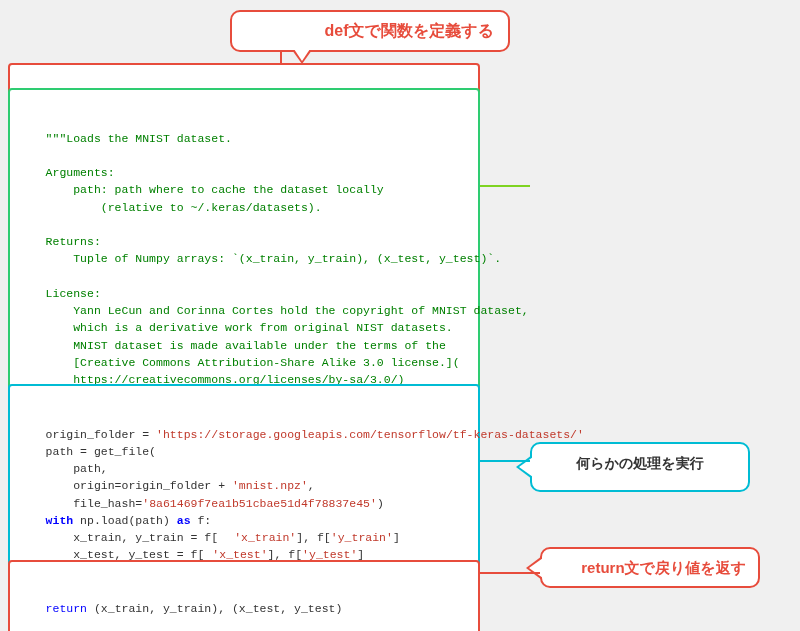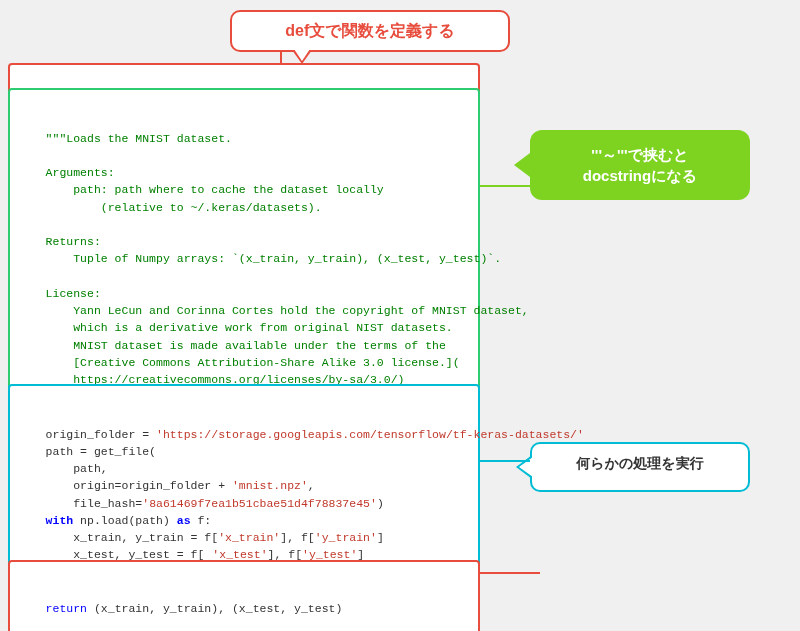--- a/index.html
+++ b/index.html
@@ -54,6 +54,7 @@
       border: 2px solid #e74c3c;
       color: #e74c3c;
       font-size: 16px;
+      text-align: right;
     }
     .bubble-green {
       background: #7ed321;

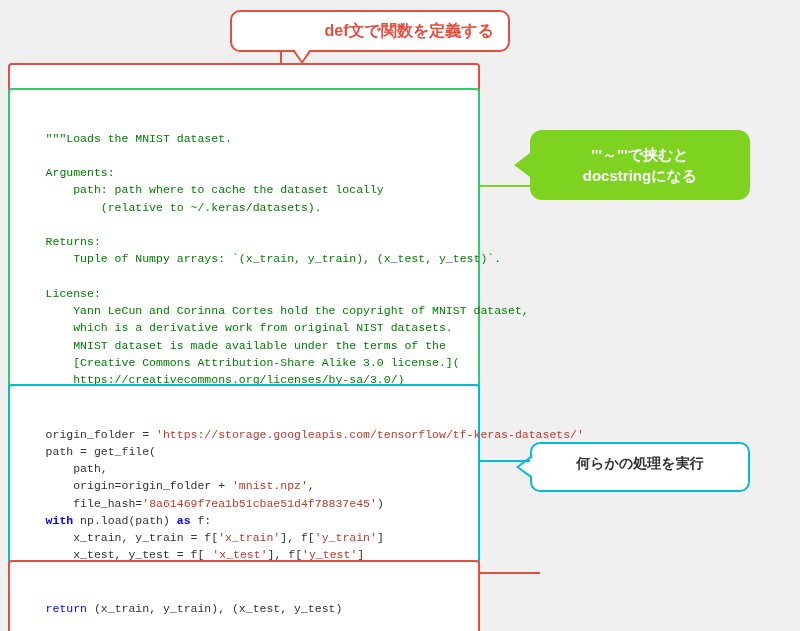--- a/index.html
+++ b/index.html
@@ -120,16 +120,6 @@
     """</span></pre>
   </div>
 
-  <div class="bubble bubble-green" style="top: 130px; left: 530px; width: 220px; padding: 14px 16px; border-radius: 12px;">
-    <div style="font-size:15px; color:white; font-weight:bold; font-family: 'MS Gothic','Yu Gothic',sans-serif;">
-      '''～'''で挟むと<br>docstringになる
-    </div>
-
-    <div style="position:absolute; left:-16px; top:50%; transform:translateY(-50%); width:0; height:0;
-                border-top: 12px solid transparent;
-                border-bottom: 12px solid transparent;
-                border-right: 16px solid #7ed321;"></div>
-  </div>
 
   <div style="position:absolute; top:185px; left:480px; width:50px; height:2px; background:#7ed321;"></div>
 

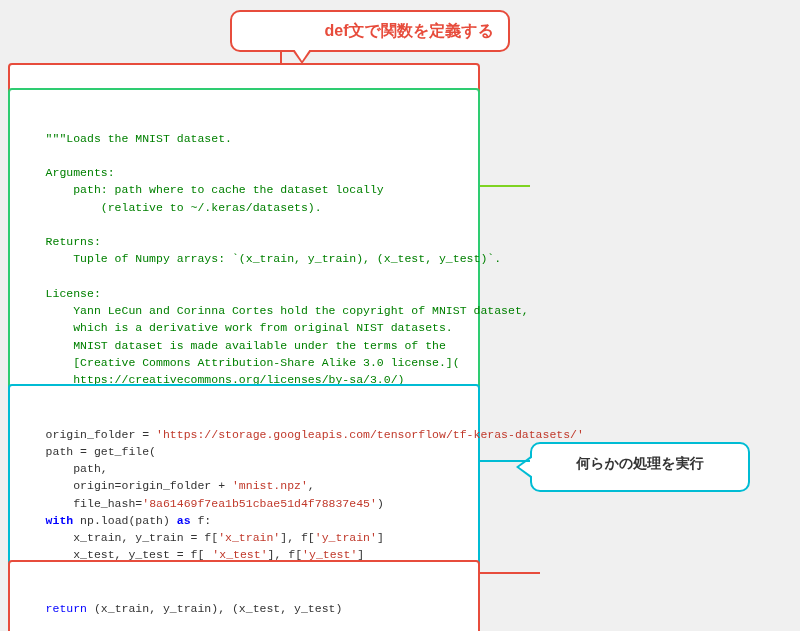--- a/index.html
+++ b/index.html
@@ -130,7 +130,7 @@
         origin=origin_folder + <span style="color:#c0392b;">'mnist.npz'</span>,
         file_hash=<span style="color:#c0392b;">'8a61469f7ea1b51cbae51d4f78837e45'</span>)
     <span style="color:#0000ff; font-weight:bold;">with</span> np.load(path) <span style="color:#0000ff; font-weight:bold;">as</span> f:
-        x_train, y_train = f[<span style="color:#c0392b;">'x_train'</span>], f[<span style="color:#c0392b;">'y_train'</span>]
+        x_train, y_train = f[<span style="color:#c0392b;margin-left:16px;">'x_train'</span>], f[<span style="color:#c0392b;">'y_train'</span>]
         x_test, y_test = f[<span style="color:#c0392b;margin-left:8px;">'x_test'</span>], f[<span style="color:#c0392b;">'y_test'</span>]</pre>
   </div>
 

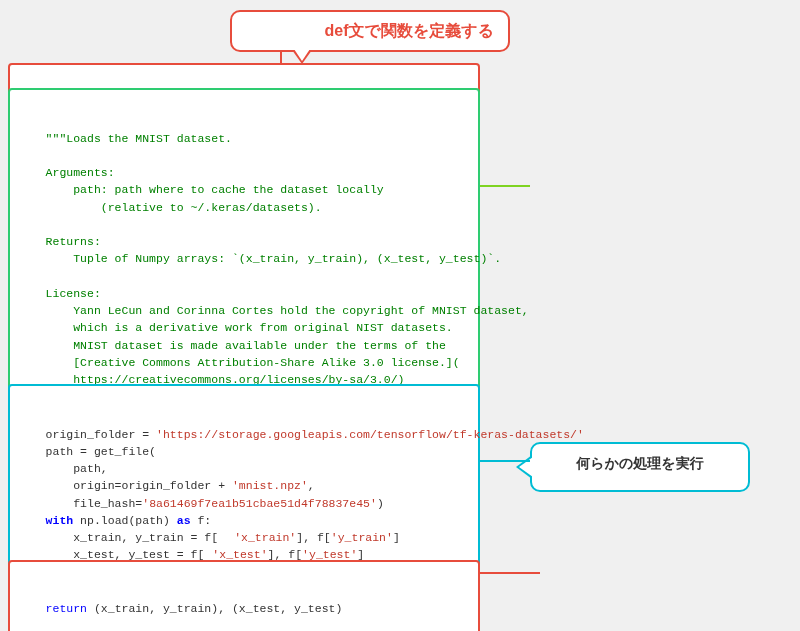--- a/index.html
+++ b/index.html
@@ -155,6 +155,18 @@
     <pre>    <span style="color:#0000ff; font-weight:normal;">return</span> (x_train, y_train), (x_test, y_test)</pre>
   </div>
 
+  <div class="bubble bubble-red" style="top: 547px; left: 540px; width: 220px; padding: 8px 12px; font-size:15px;">
+    <span>return文で戻り値を返す</span>
+    
+    <div style="position:absolute; left:-16px; top:50%; transform:translateY(-50%); width:0; height:0;
+                border-top: 12px solid transparent;
+                border-bottom: 12px solid transparent;
+                border-right: 16px solid #e74c3c;"></div>
+    <div style="position:absolute; left:-13px; top:50%; transform:translateY(-50%); width:0; height:0;
+                border-top: 10px solid transparent;
+                border-bottom: 10px solid transparent;
+                border-right: 14px solid white;"></div>
+  </div>
 
   <div style="position:absolute; top:572px; left:480px; width:60px; height:2px; background:#e74c3c;"></div>
 

